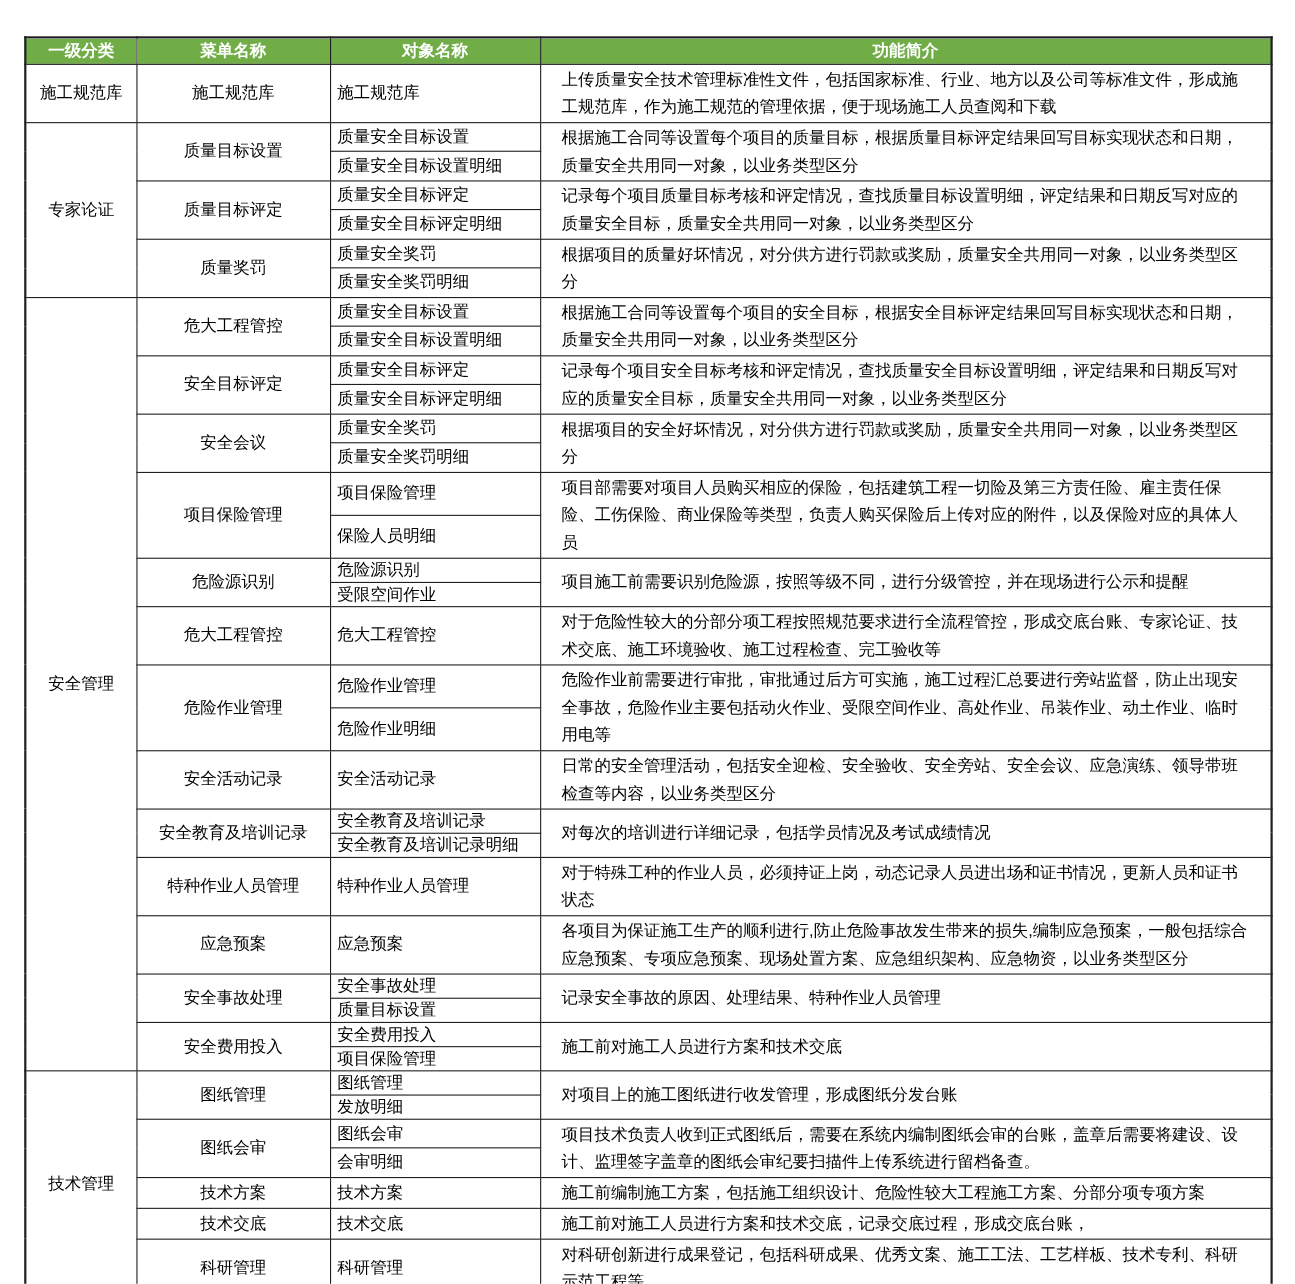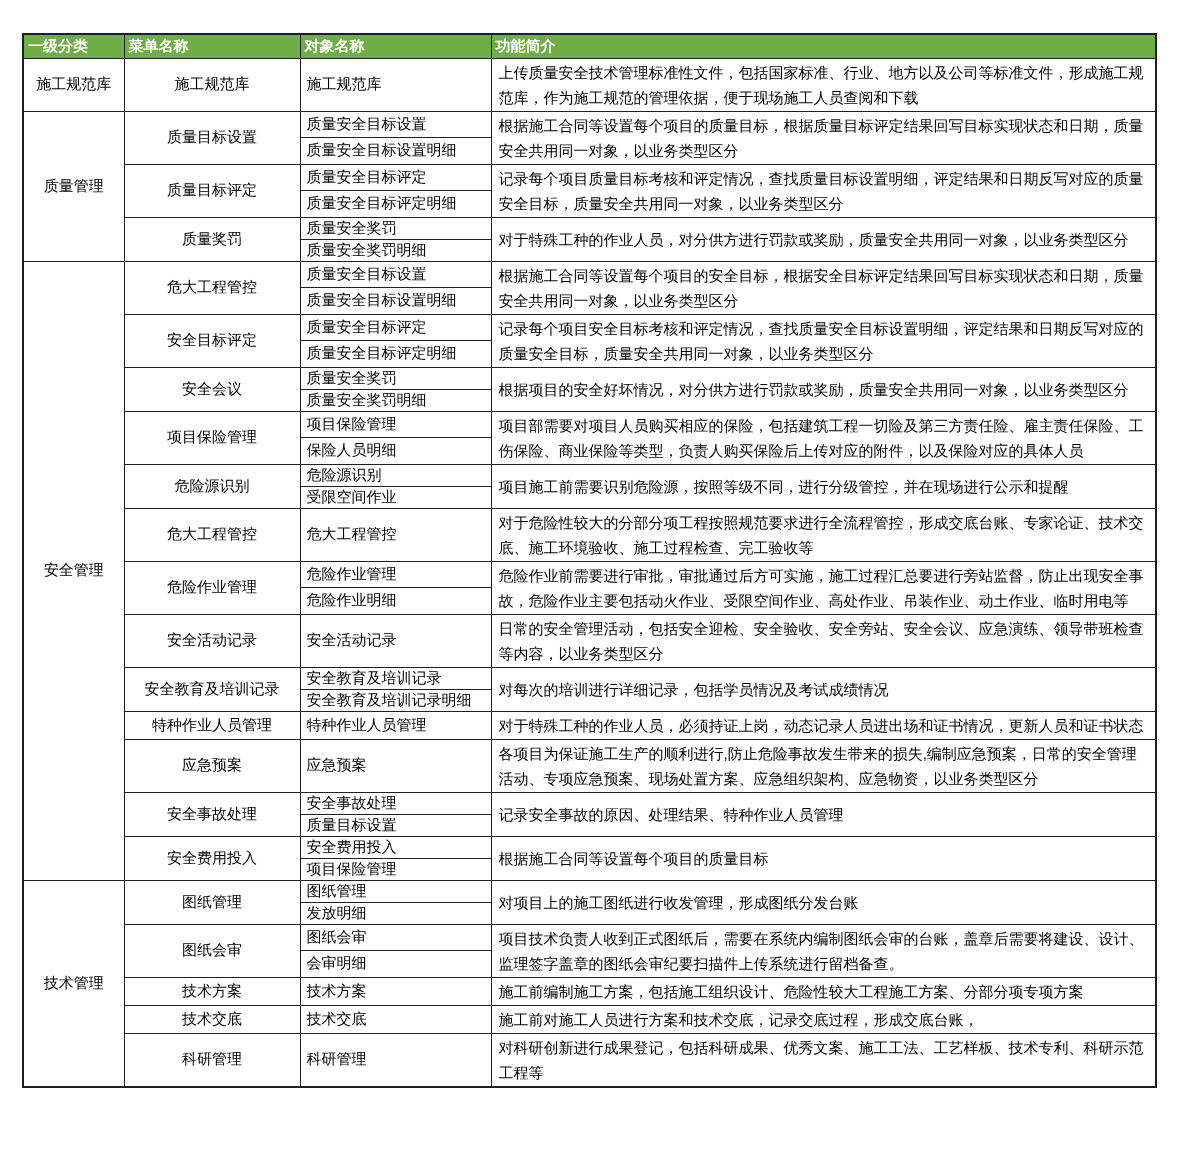--- a/index.html
+++ b/index.html
@@ -28,7 +28,7 @@
     font-weight: bold;
     height: 24px;
     padding: 1px 4px;
-    text-align: left;
+    text-align: center;
     margin-top: 28px;
   }
   td.cat {

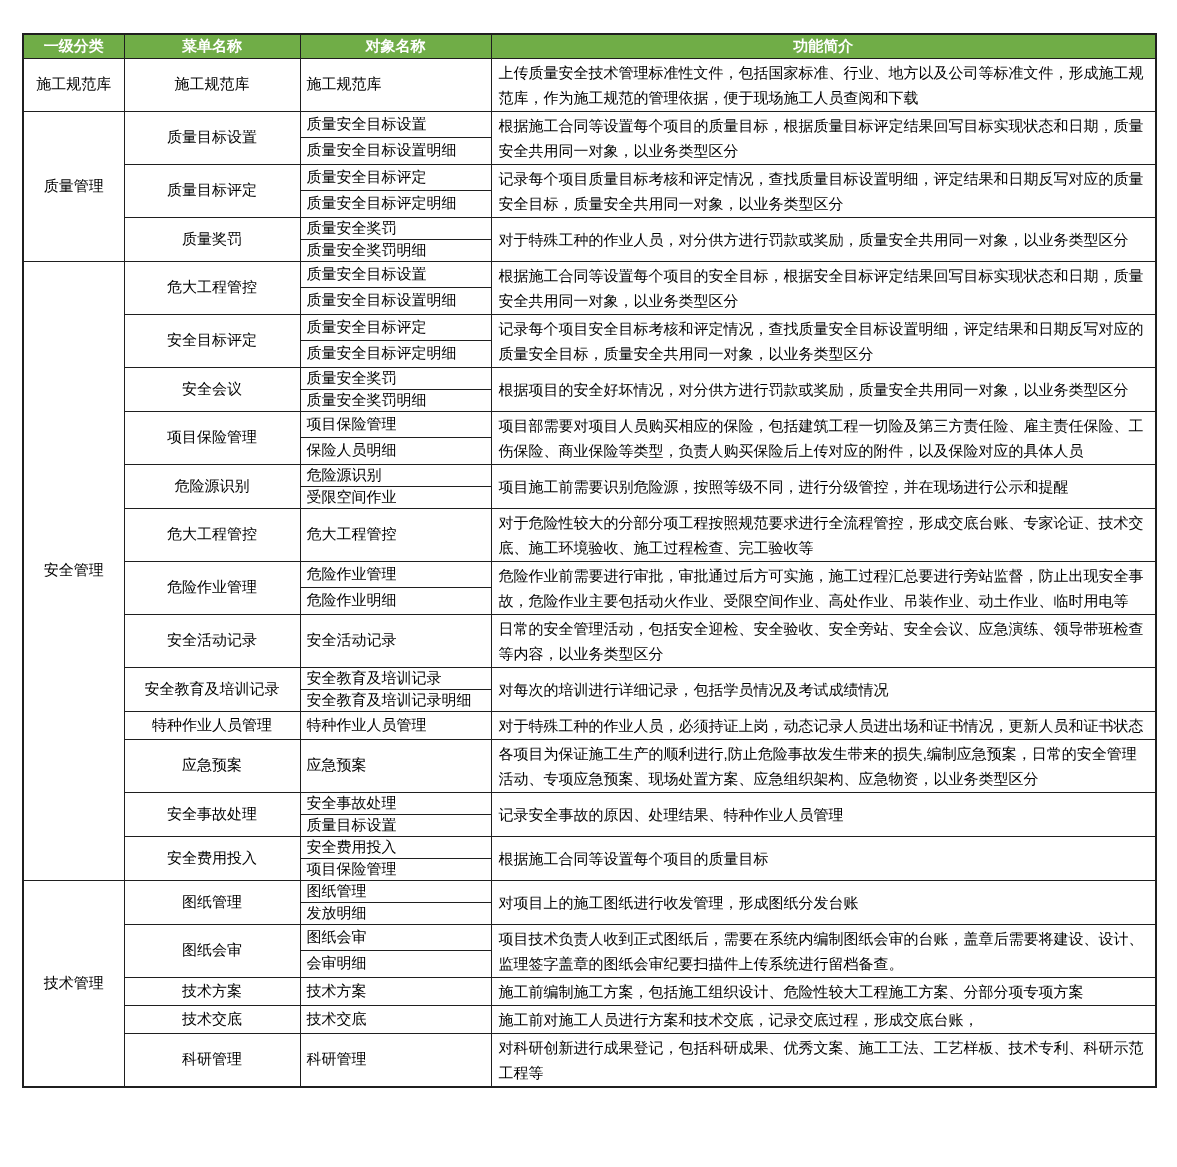--- a/index.html
+++ b/index.html
@@ -51,7 +51,7 @@
     text-align: left;
     vertical-align: middle;
     line-height: 25px;
-    padding: 1px 7px;
+    padding: 1px 19px;
   }
 </style>
 </head>

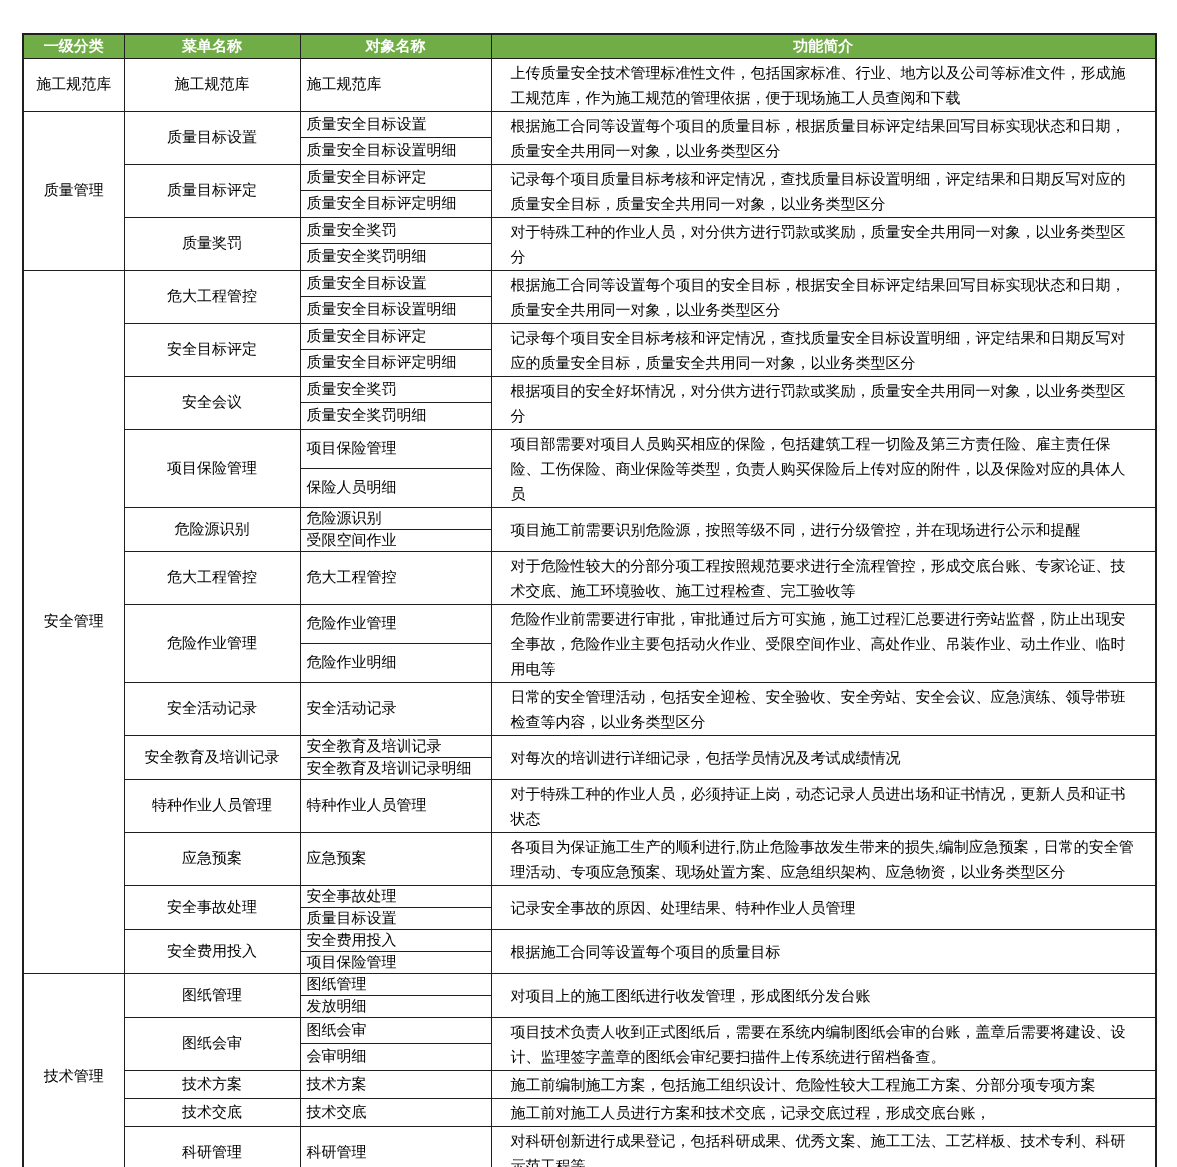--- a/index.html
+++ b/index.html
@@ -81,7 +81,7 @@
           <td class="desc">上传质量安全技术管理标准性文件，包括国家标准、行业、地方以及公司等标准文件，形成施工规范库，作为施工规范的管理依据，便于现场施工人员查阅和下载</td>
         </tr>
         <tr>
-          <td class="cat" rowspan="6">质量管理</td>
+          <td class="cat" rowspan="6">专家论证</td>
           <td class="menu" rowspan="2">质量目标设置</td>
           <td class="obj">质量安全目标设置</td>
           <td class="desc" rowspan="2">根据施工合同等设置每个项目的质量目标，根据质量目标评定结果回写目标实现状态和日期，质量安全共用同一对象，以业务类型区分</td>

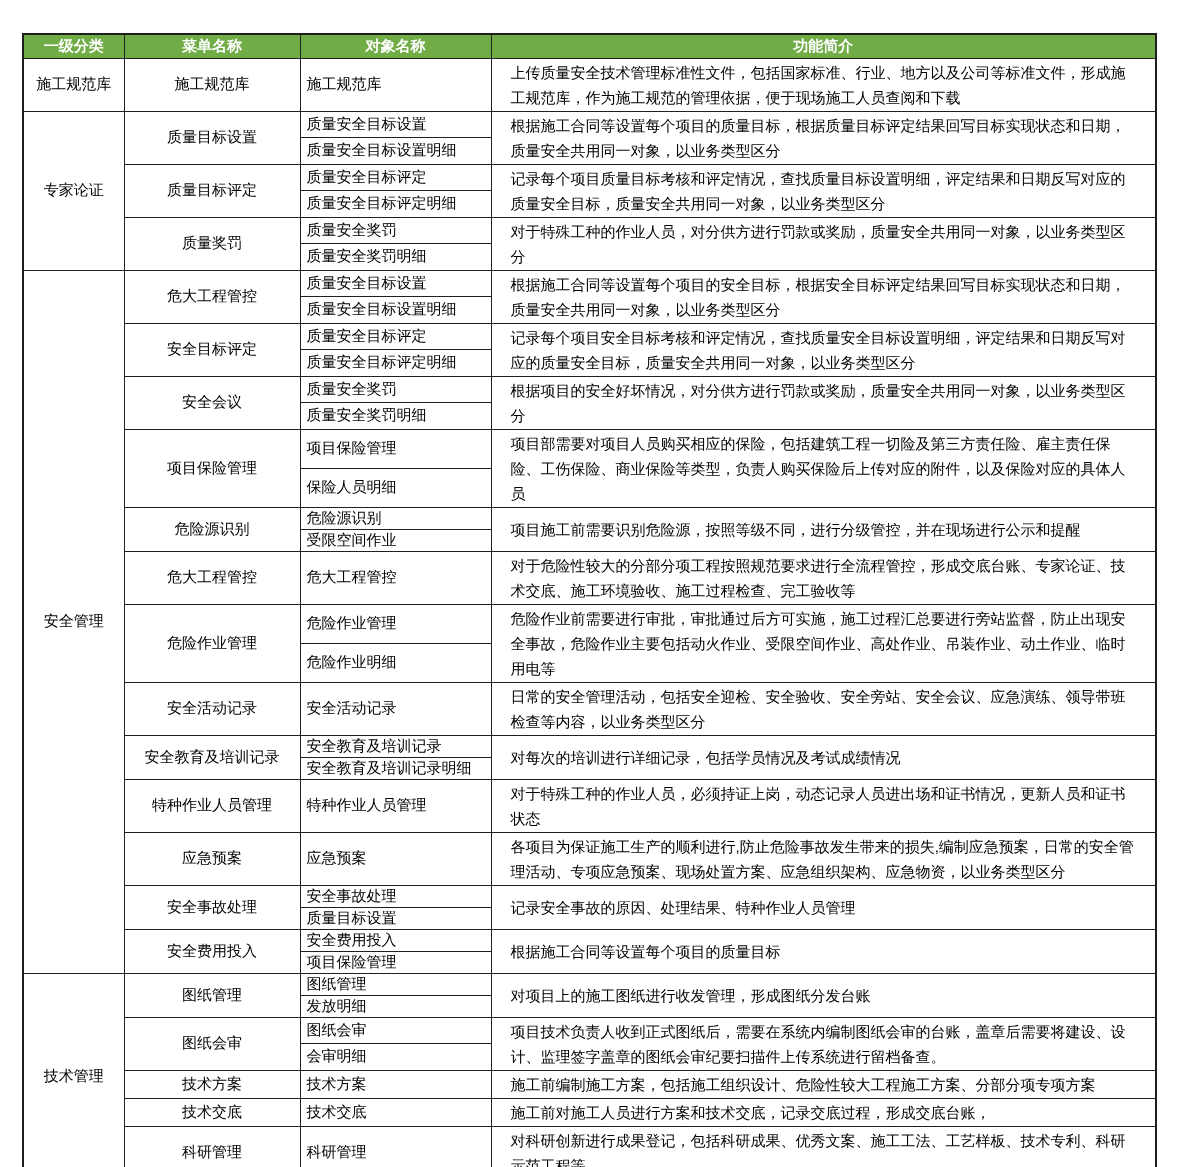--- a/index.html
+++ b/index.html
@@ -100,7 +100,7 @@
         <tr>
           <td class="menu" rowspan="2">质量奖罚</td>
           <td class="obj">质量安全奖罚</td>
-          <td class="desc" rowspan="2">对于特殊工种的作业人员，对分供方进行罚款或奖励，质量安全共用同一对象，以业务类型区分</td>
+          <td class="desc" rowspan="2">根据项目的质量好坏情况，对分供方进行罚款或奖励，质量安全共用同一对象，以业务类型区分</td>
         </tr>
         <tr>
           <td class="obj">质量安全奖罚明细</td>

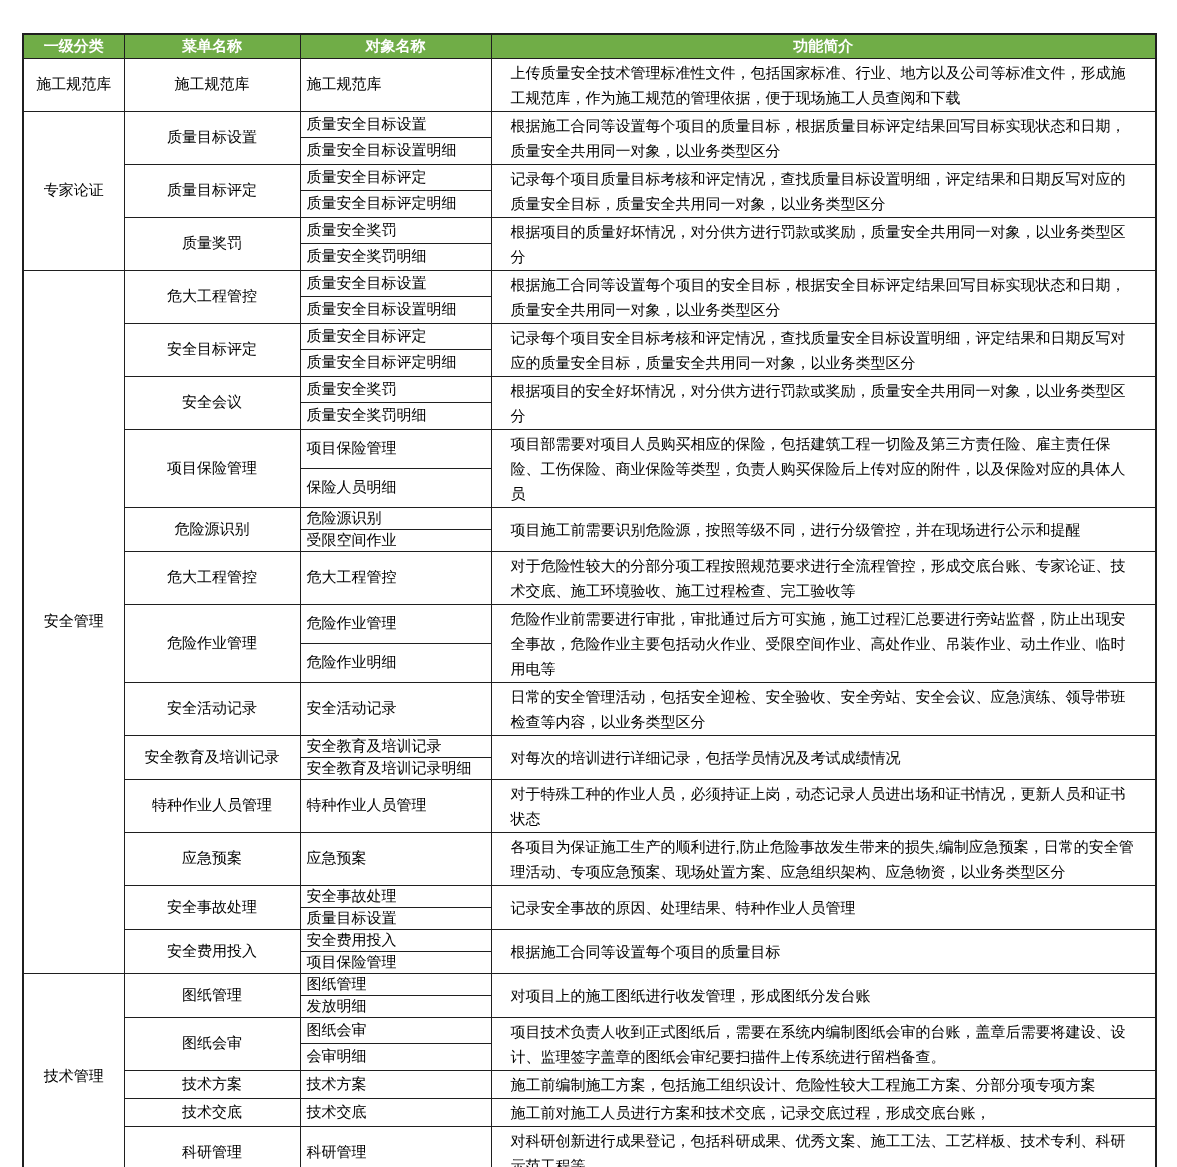--- a/index.html
+++ b/index.html
@@ -180,7 +180,7 @@
         <tr>
           <td class="menu">应急预案</td>
           <td class="obj">应急预案</td>
-          <td class="desc">各项目为保证施工生产的顺利进行,防止危险事故发生带来的损失,编制应急预案，日常的安全管理活动、专项应急预案、现场处置方案、应急组织架构、应急物资，以业务类型区分</td>
+          <td class="desc">各项目为保证施工生产的顺利进行,防止危险事故发生带来的损失,编制应急预案，一般包括综合应急预案、专项应急预案、现场处置方案、应急组织架构、应急物资，以业务类型区分</td>
         </tr>
         <tr>
           <td class="menu" rowspan="2">安全事故处理</td>

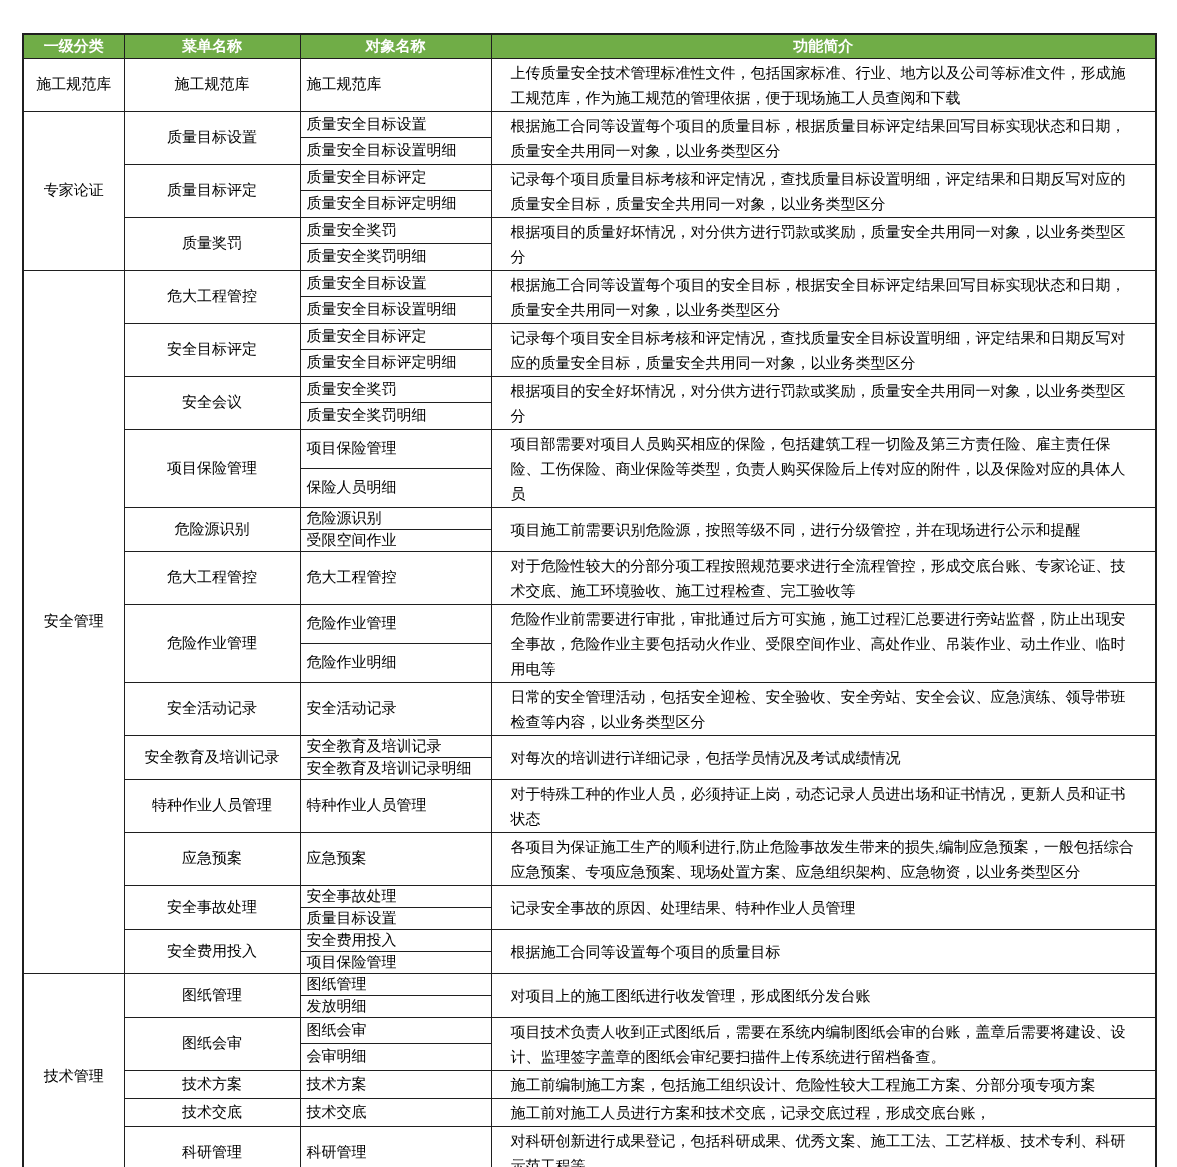--- a/index.html
+++ b/index.html
@@ -193,7 +193,7 @@
         <tr>
           <td class="menu" rowspan="2">安全费用投入</td>
           <td class="obj">安全费用投入</td>
-          <td class="desc" rowspan="2">根据施工合同等设置每个项目的质量目标</td>
+          <td class="desc" rowspan="2">施工前对施工人员进行方案和技术交底</td>
         </tr>
         <tr>
           <td class="obj">项目保险管理</td>

